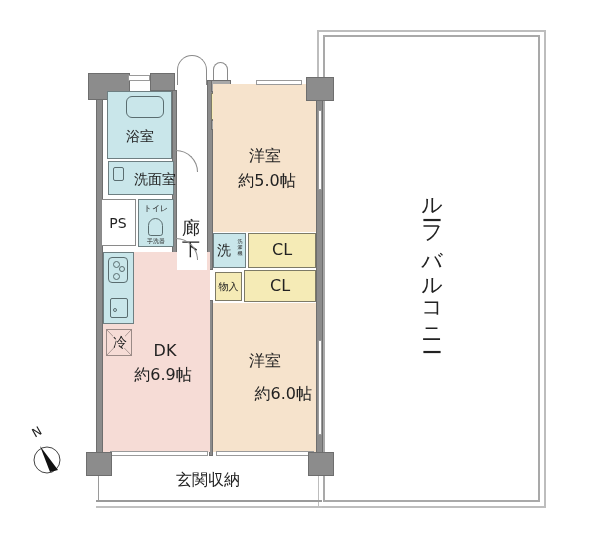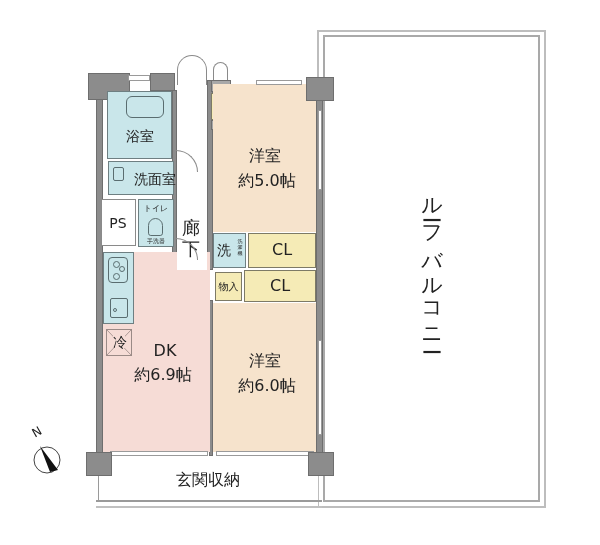--- a/index.html
+++ b/index.html
@@ -119,7 +119,7 @@
 
 <div class="abs room-tan" style="left:213px;top:303px;width:103px;height:149px;"></div>
 <div class="label lbl-lg" style="left:235px;top:350px;width:60px;">洋室</div>
-<div class="label lbl-lg" style="left:222px;top:375px;width:90px;">約6.0帖</div>
+<div class="label lbl-lg" style="left:222px;top:383px;width:90px;text-align:right;">約6.0帖</div>
 
 <div class="abs window" style="left:318px;top:110px;width:4px;height:80px;"></div>
 <div class="abs window" style="left:318px;top:340px;width:4px;height:95px;"></div>

